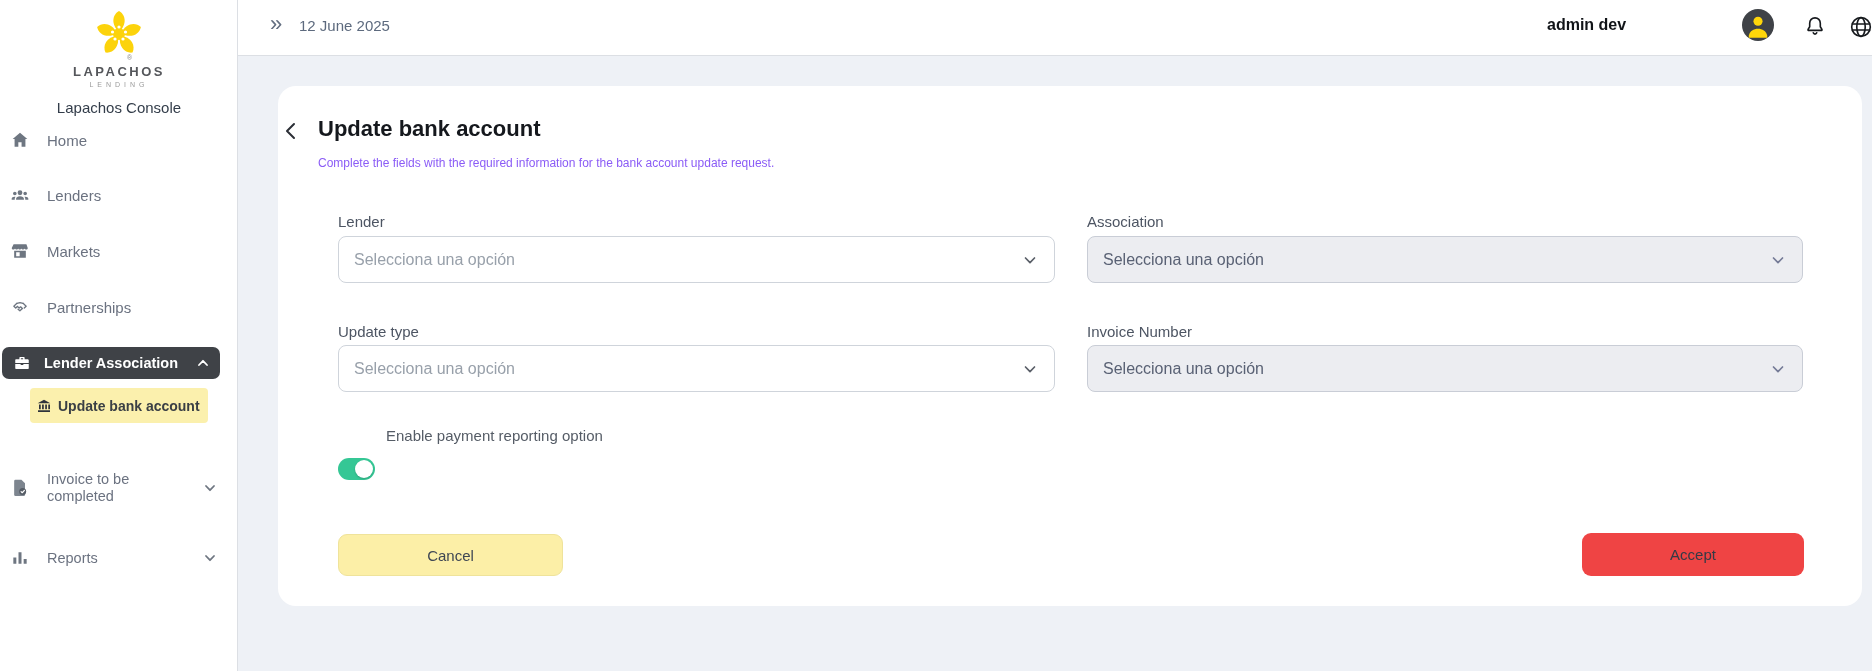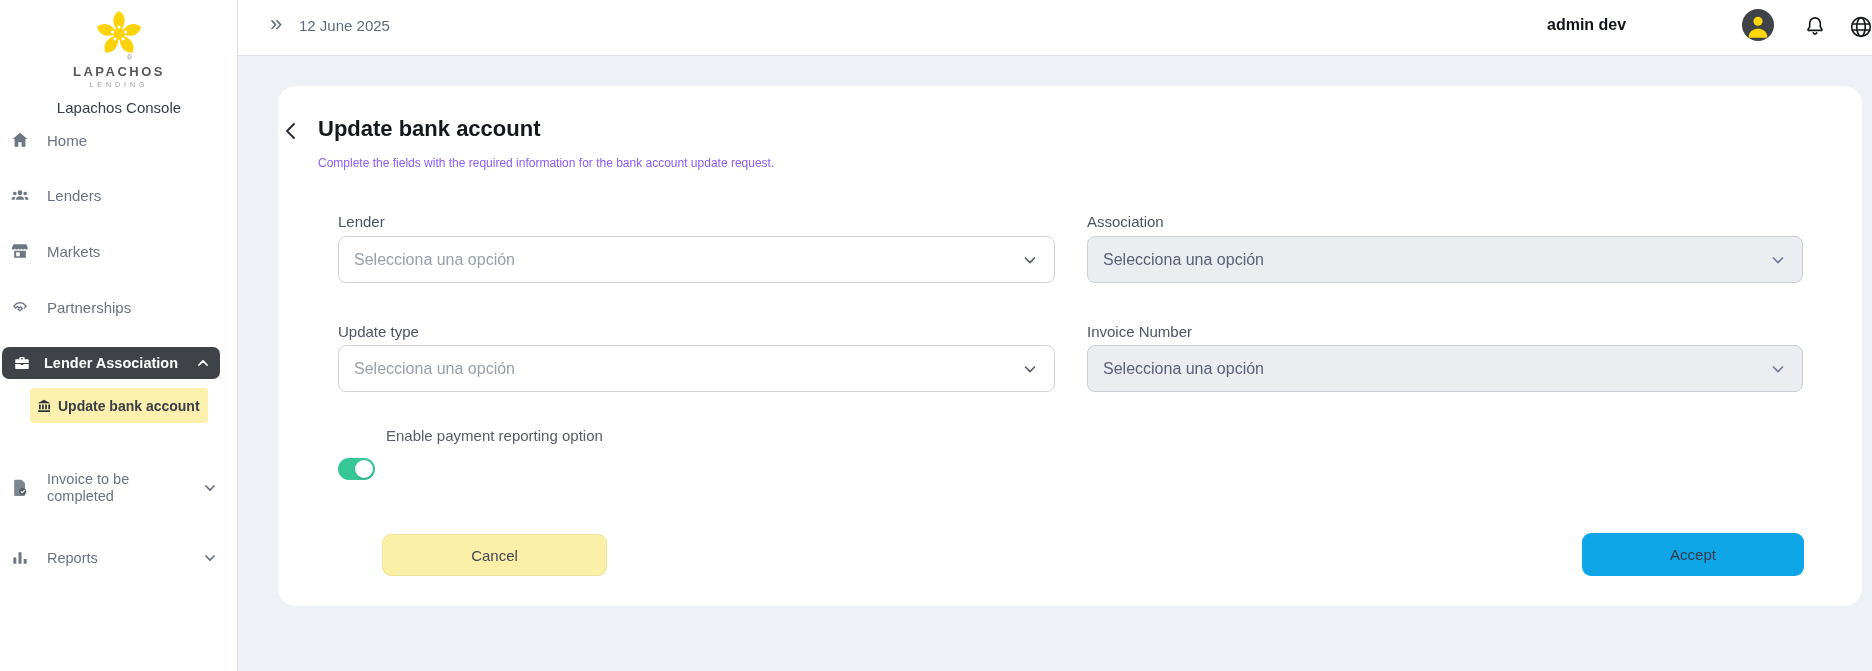--- a/index.html
+++ b/index.html
@@ -66,7 +66,7 @@
 
   .btn{position:absolute;display:flex;align-items:center;justify-content:center;border-radius:9px;
        font-size:15px;font-family:"Liberation Sans",sans-serif;cursor:pointer;box-sizing:border-box;}
-  .btn-cancel{left:60px;top:448px;width:225px;height:42px;background:#fcefa7;border:1px solid #efe39b;color:#3f4754;margin-left:44px;}
+  .btn-cancel{left:60px;top:448px;width:225px;height:42px;background:#fcefa7;border:1px solid #efe39b;color:#3f4754;}
   .btn-accept{left:1304px;top:447px;width:222px;height:43px;background:#0ea5e9;border:none;color:#333a46;}
 </style>
 </head>

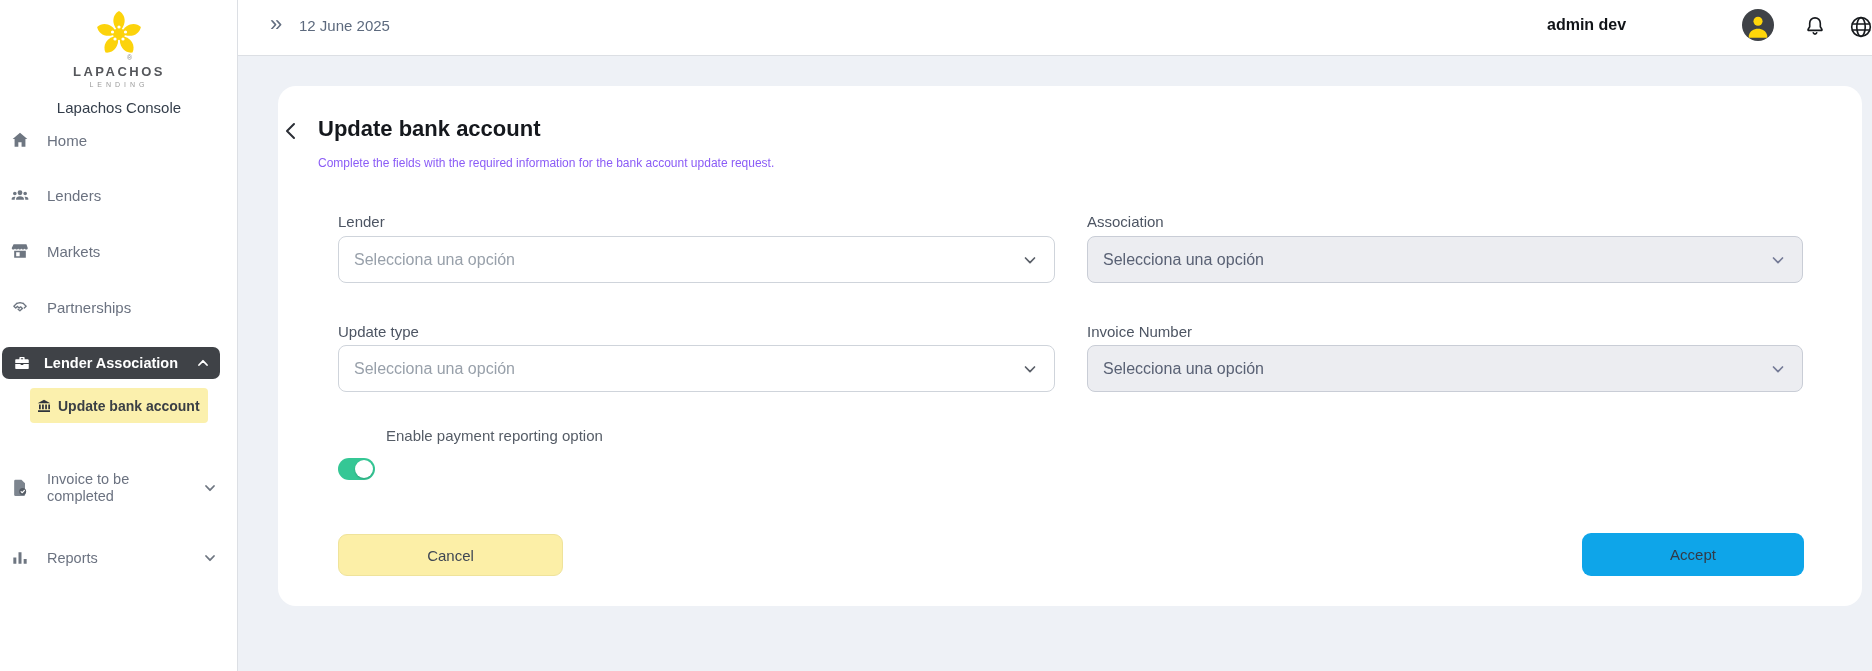--- a/index.html
+++ b/index.html
@@ -67,7 +67,7 @@
   .btn{position:absolute;display:flex;align-items:center;justify-content:center;border-radius:9px;
        font-size:15px;font-family:"Liberation Sans",sans-serif;cursor:pointer;box-sizing:border-box;}
   .btn-cancel{left:60px;top:448px;width:225px;height:42px;background:#fcefa7;border:1px solid #efe39b;color:#3f4754;}
-  .btn-accept{left:1304px;top:447px;width:222px;height:43px;background:#0ea5e9;border:none;color:#333a46;}
+  .btn-accept{left:1304px;top:447px;width:222px;height:43px;background:#ef4444;border:none;color:#333a46;}
 </style>
 </head>
 <body>

